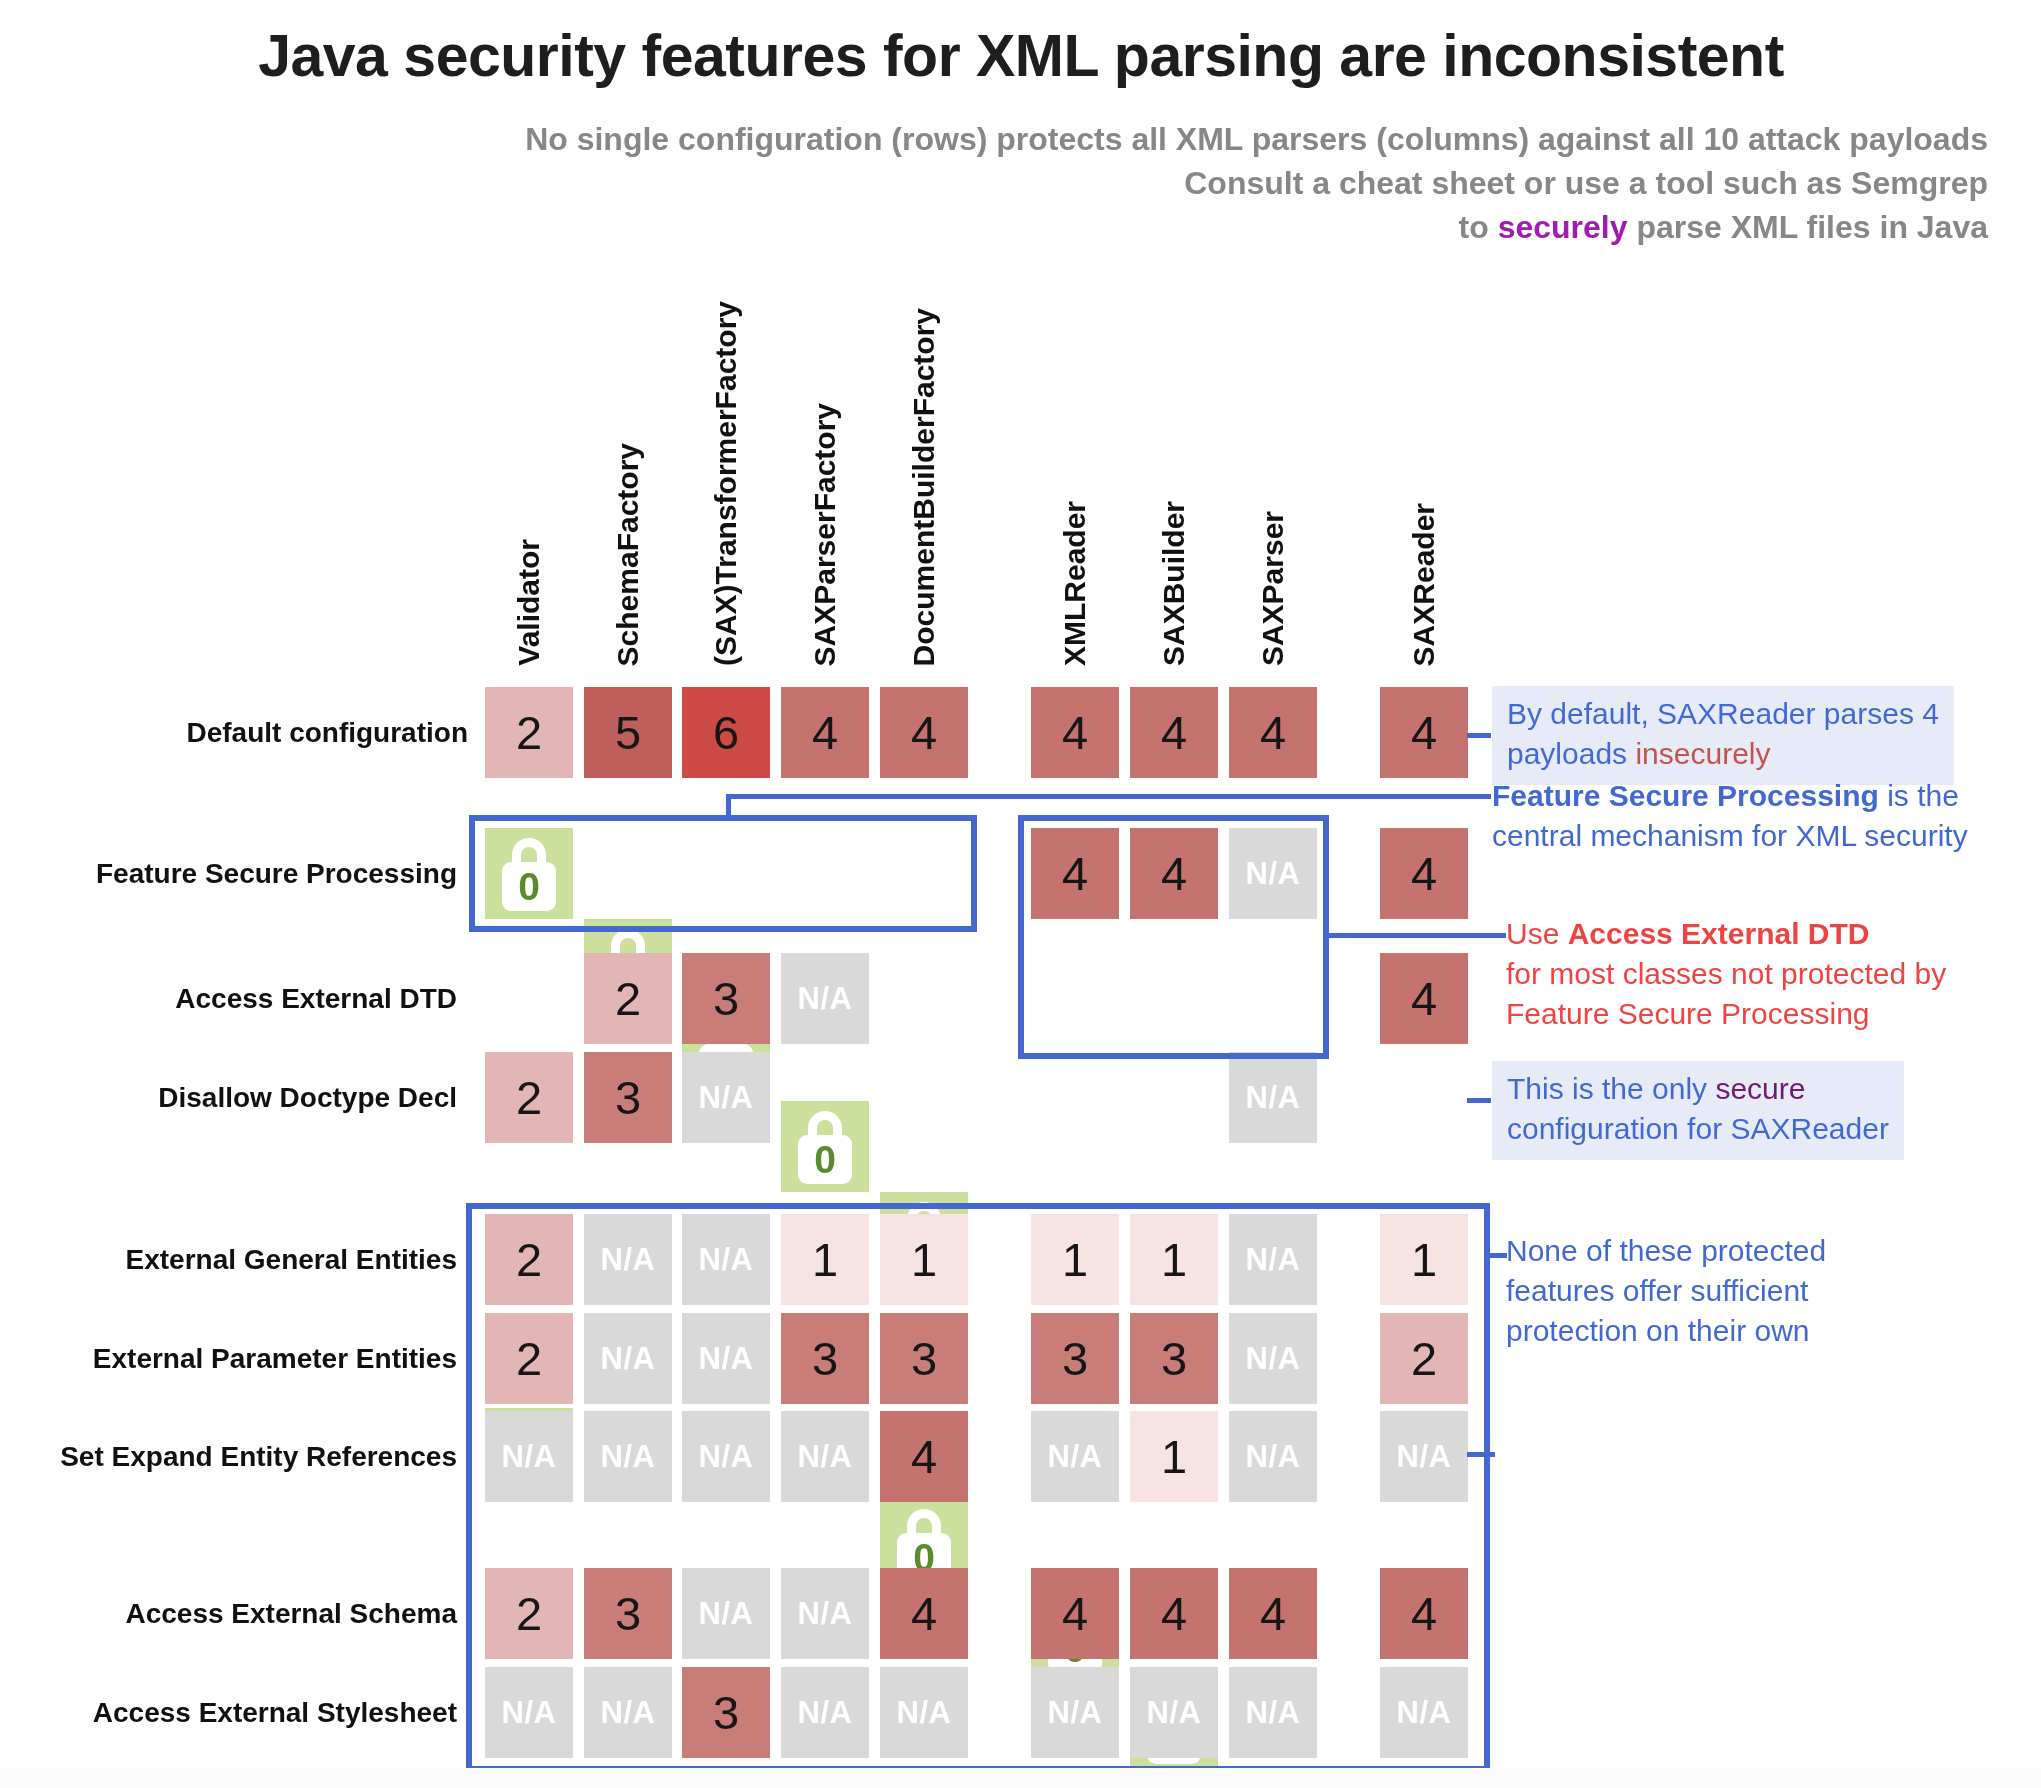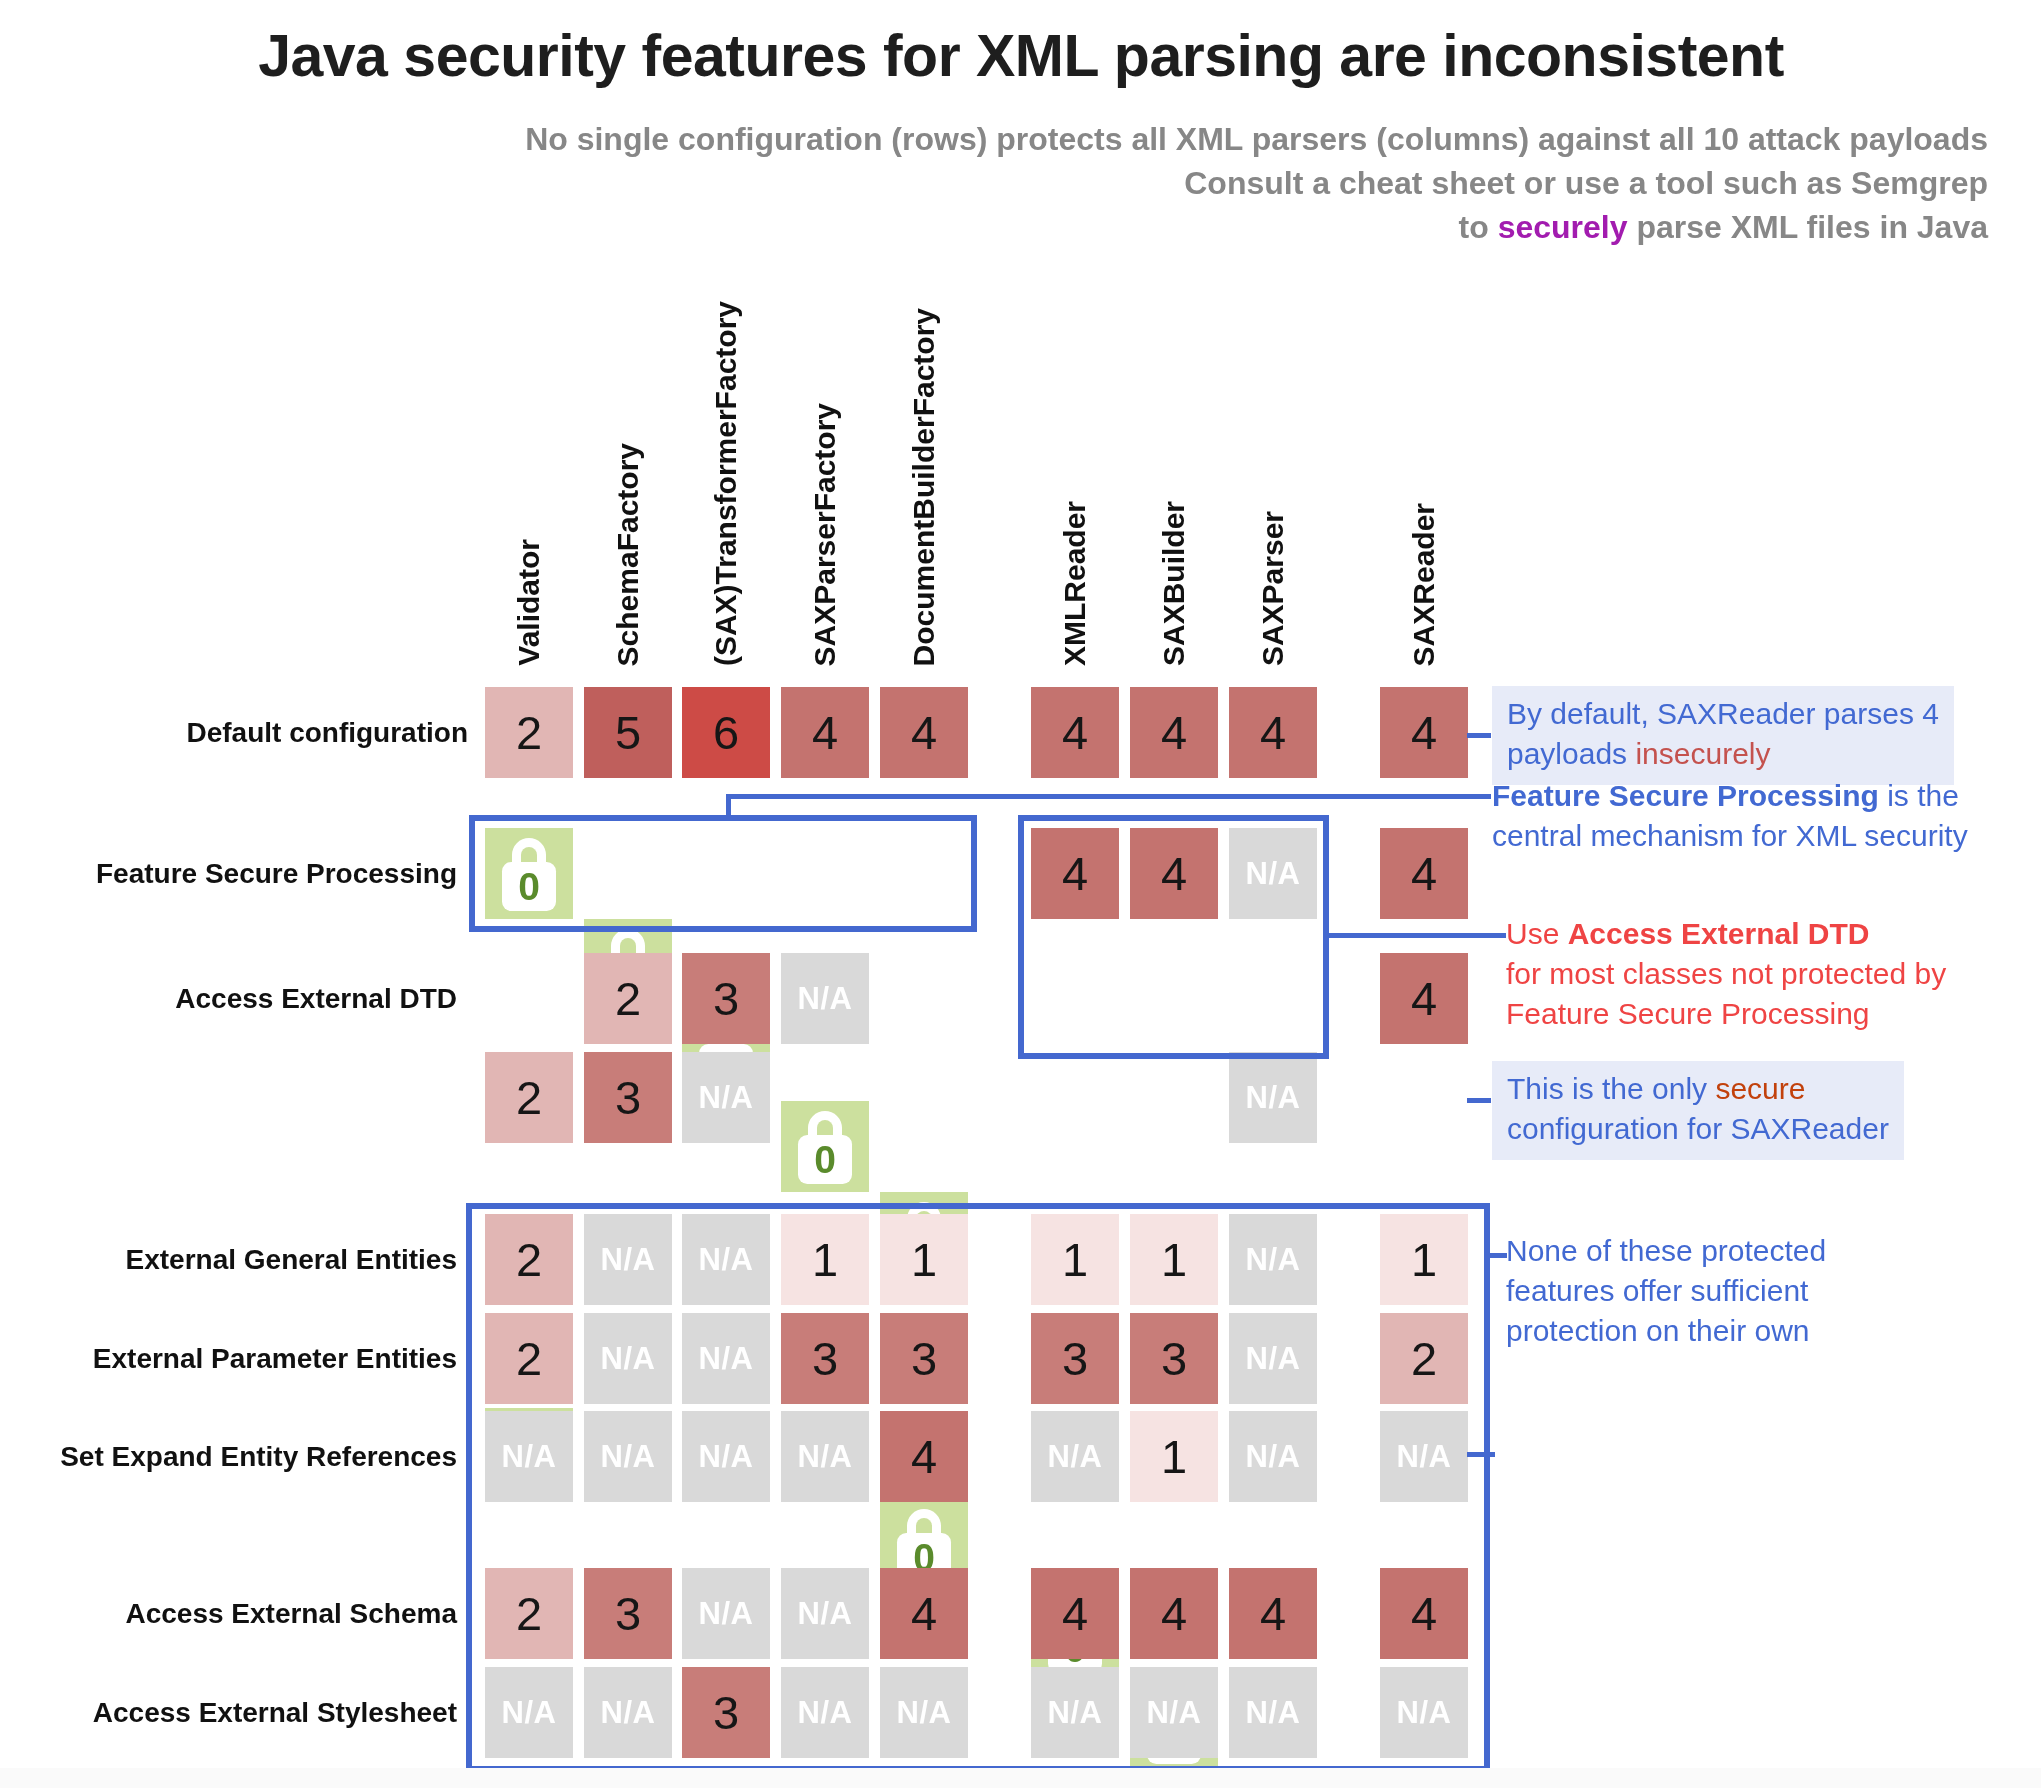--- a/index.html
+++ b/index.html
@@ -184,6 +184,7 @@
         <div class="shackle"></div>
       </div>
       <div class="cell" style="left: 1380px; top: 953px; background: rgb(196, 115, 111);">4</div>
+      <div class="rowlabel" style="top: 1052px;">Disallow Doctype Decl</div>
       <div class="cell" style="left: 485px; top: 1052px; background: rgb(225, 182, 180);">2</div>
       <div class="cell" style="left: 584px; top: 1052px; background: rgb(200, 125, 121);">3</div>
       <div class="cell na" style="left: 682px; top: 1052px; background: rgb(217, 217, 217);">N/A</div>

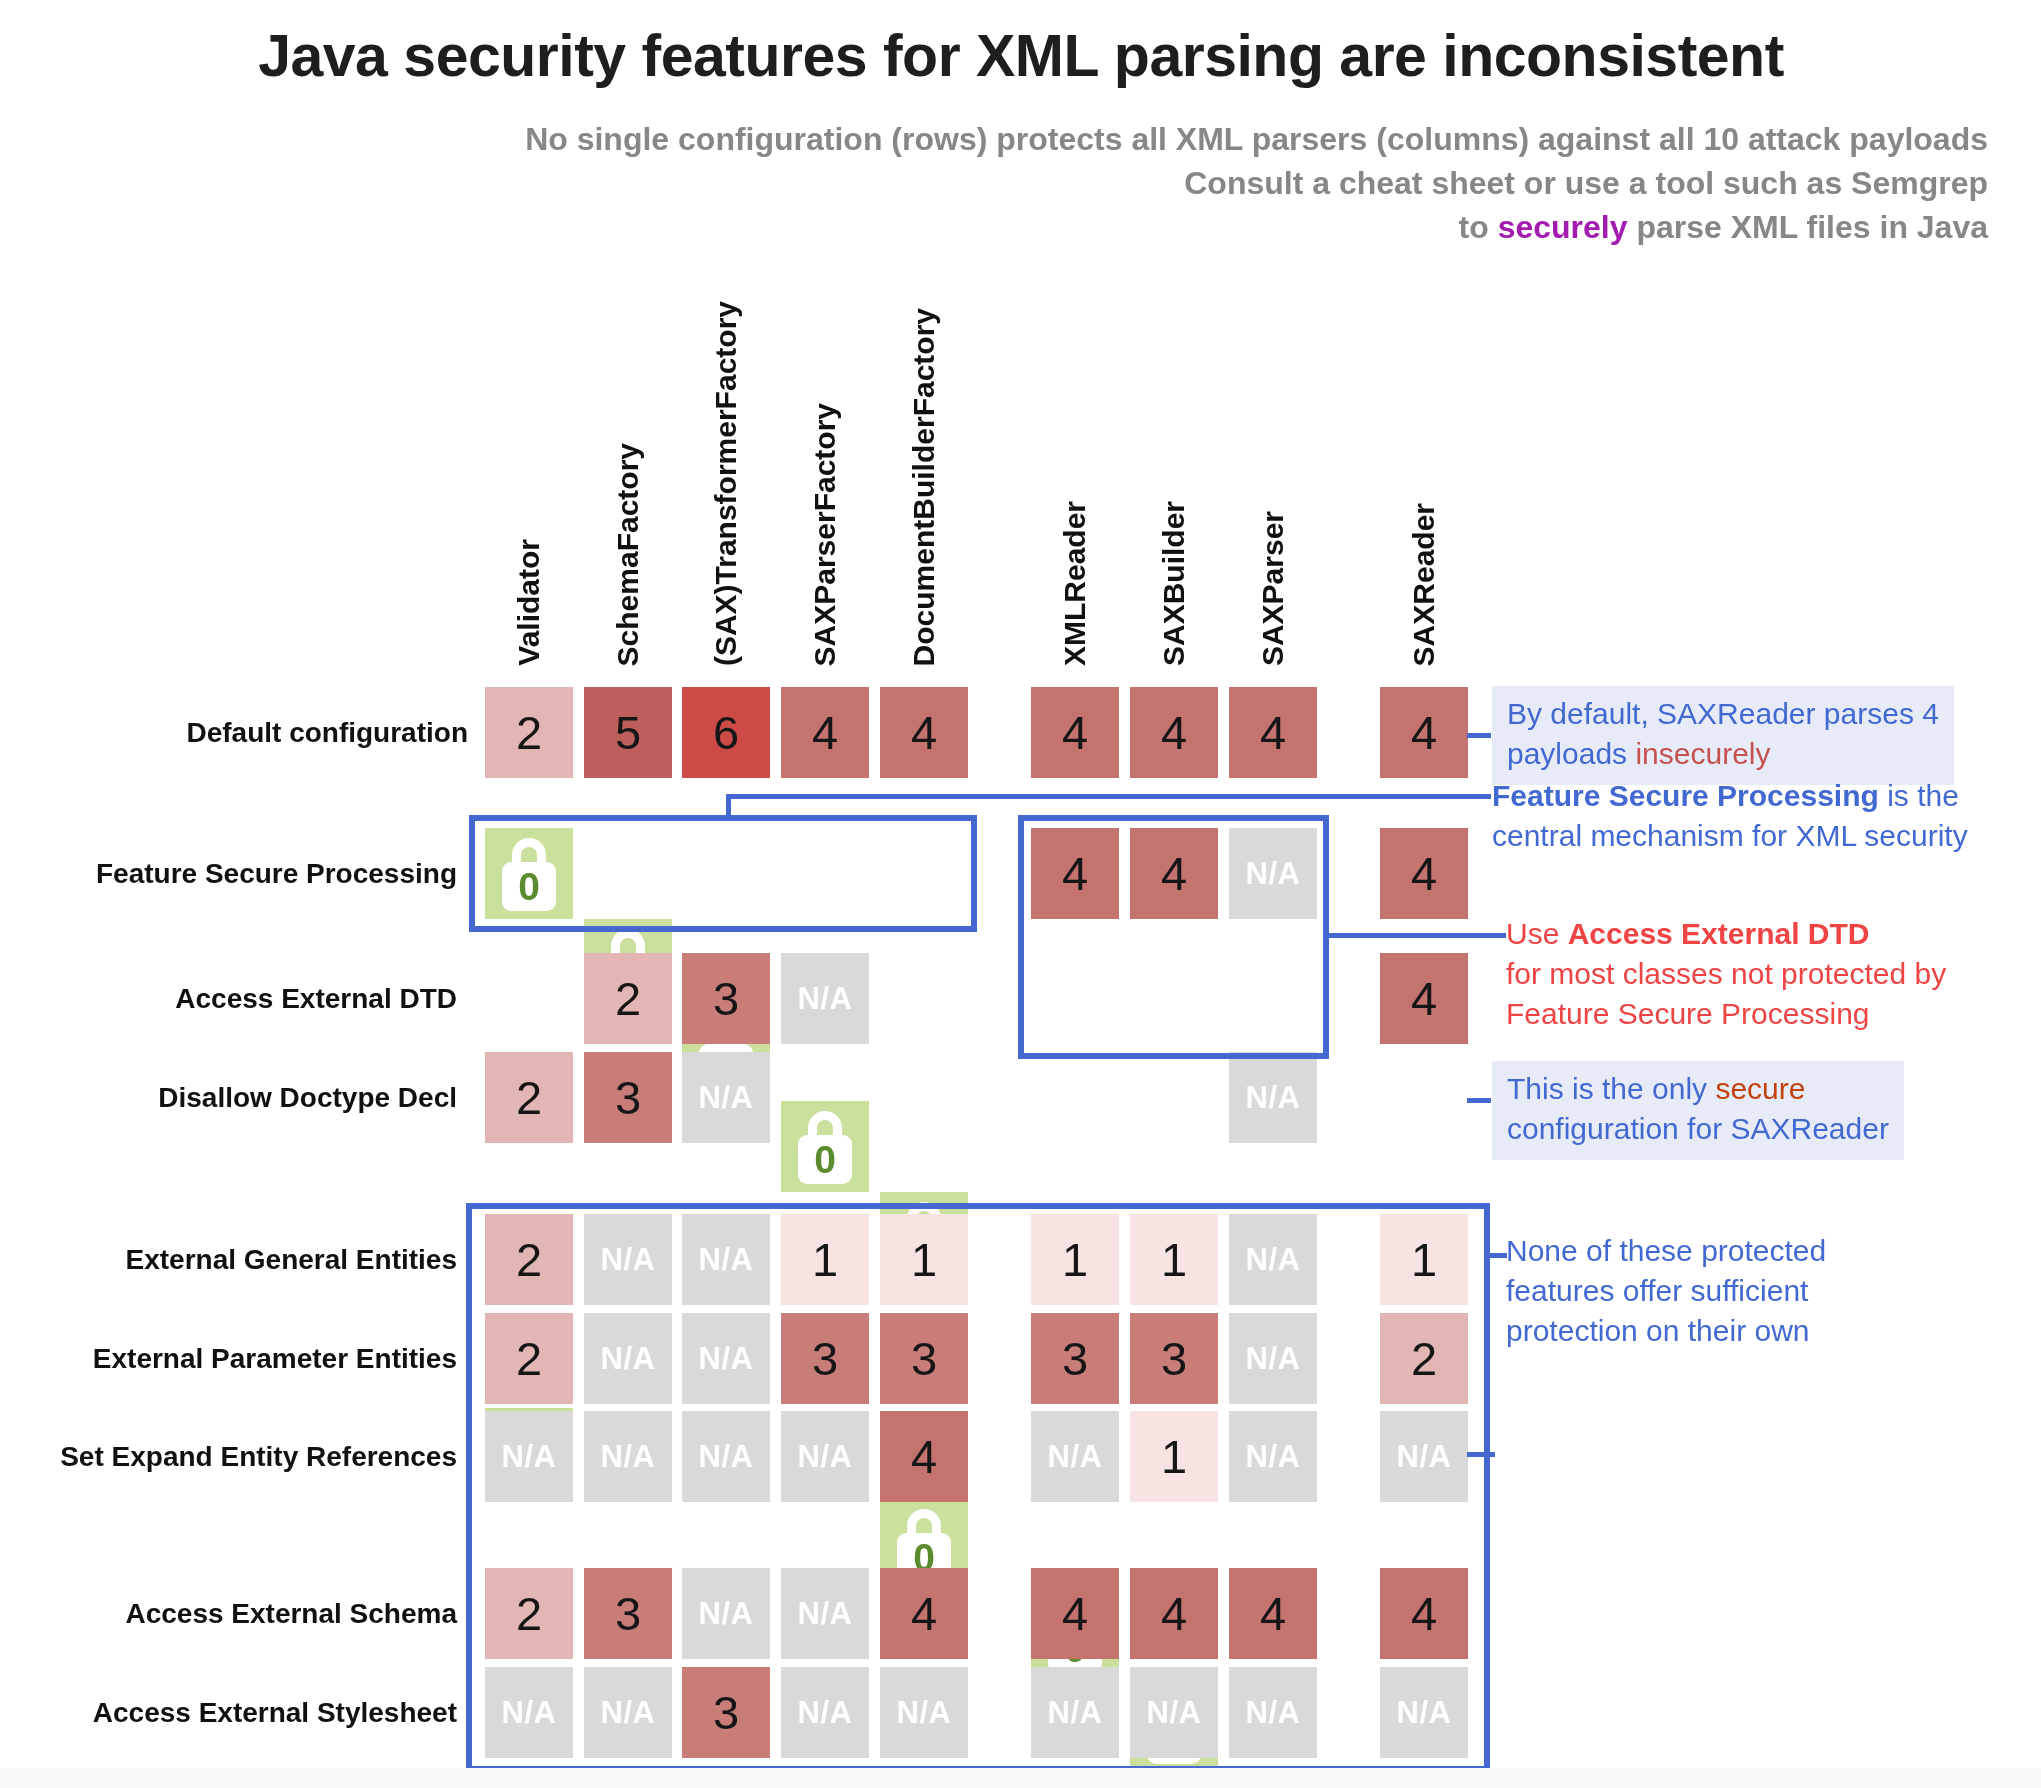--- a/index.html
+++ b/index.html
@@ -270,7 +270,7 @@
   </div>
 
   <div class="ann panel" id="ann-a4" style="color: rgb(66, 105, 210); background: rgb(231, 235, 248);">
-    <span>This is the only </span><span style="color: #c2410c;">secure</span><br>
+    <span>This is the only </span><span style="color: #701a75;">secure</span><br>
     <span>configuration for SAXReader</span>
   </div>
 

